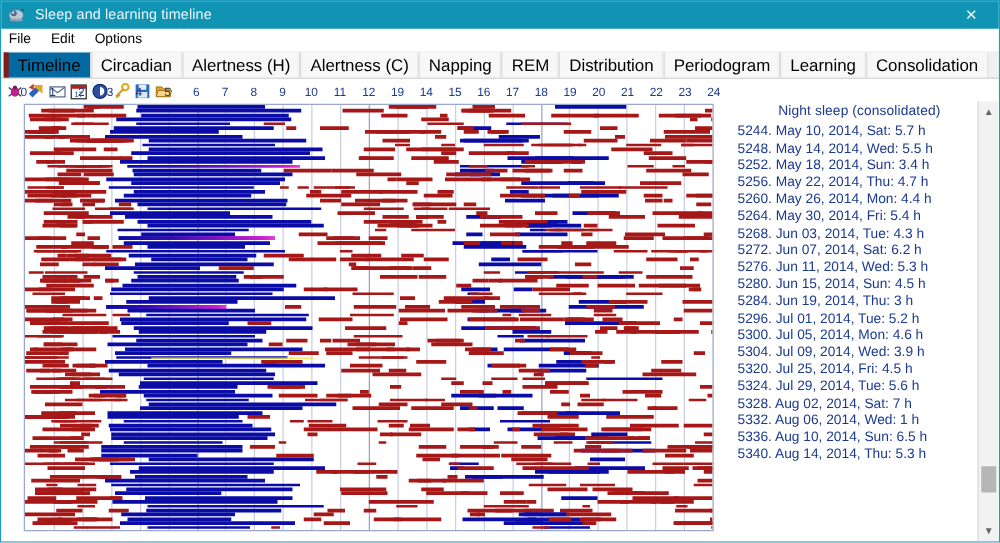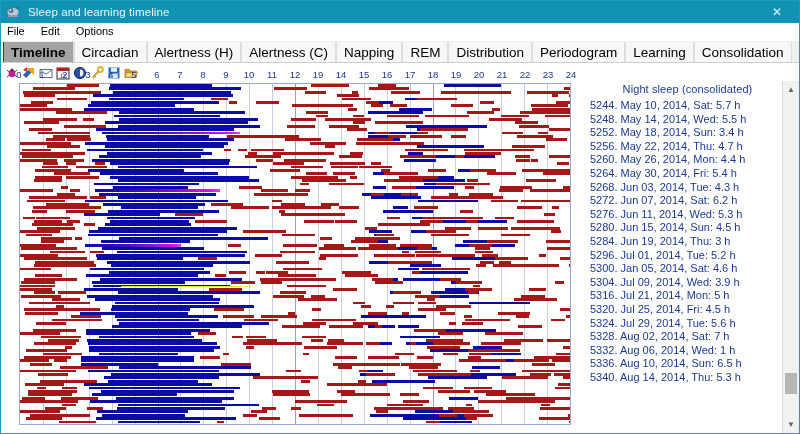--- a/index.html
+++ b/index.html
@@ -52,7 +52,7 @@
     border-left:1px solid #dedede;border-right:1px solid #dedede;
     white-space:nowrap;cursor:default;
   }
-  .tab.active{background:#a3a3a3;border-left:1px solid #7f1d1d;border-right:1px solid #dcdcdc;font-weight:700;}
+  .tab.active{background:#0369a1;border-left:4px solid #7f1d1d;border-right:1px solid #dcdcdc;font-weight:400;}
   .tabstrip-fill{flex:1;}
   
   .toolbar{

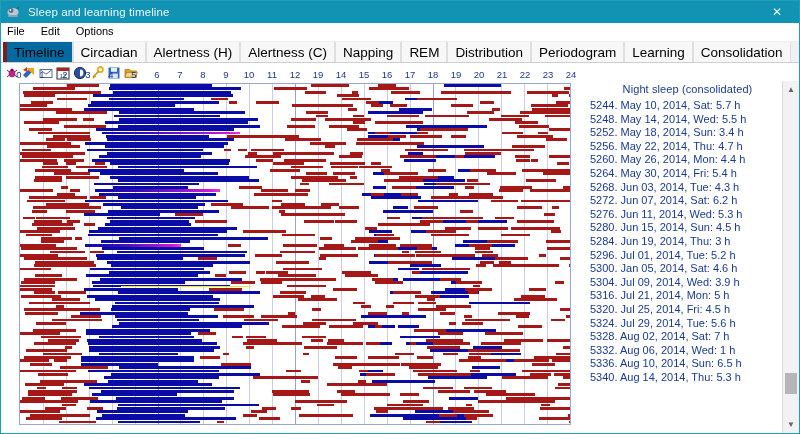--- a/index.html
+++ b/index.html
@@ -1453,7 +1453,7 @@
           <div class="list-item">5280. Jun 15, 2014, Sun: 4.5 h</div>
           <div class="list-item">5284. Jun 19, 2014, Thu: 3 h</div>
           <div class="list-item">5296. Jul 01, 2014, Tue: 5.2 h</div>
-          <div class="list-item">5300. Jan 05, 2014, Sat: 4.6 h</div>
+          <div class="list-item">5300. Jul 05, 2014, Mon: 4.6 h</div>
           <div class="list-item">5304. Jul 09, 2014, Wed: 3.9 h</div>
           <div class="list-item">5316. Jul 21, 2014, Mon: 5 h</div>
           <div class="list-item">5320. Jul 25, 2014, Fri: 4.5 h</div>

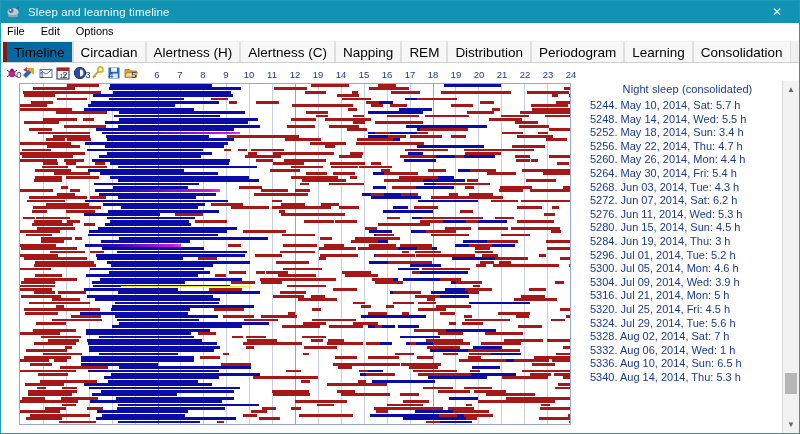--- a/index.html
+++ b/index.html
@@ -1455,7 +1455,6 @@
           <div class="list-item">5296. Jul 01, 2014, Tue: 5.2 h</div>
           <div class="list-item">5300. Jul 05, 2014, Mon: 4.6 h</div>
           <div class="list-item">5304. Jul 09, 2014, Wed: 3.9 h</div>
-          <div class="list-item">5316. Jul 21, 2014, Mon: 5 h</div>
           <div class="list-item">5320. Jul 25, 2014, Fri: 4.5 h</div>
           <div class="list-item">5324. Jul 29, 2014, Tue: 5.6 h</div>
           <div class="list-item">5328. Aug 02, 2014, Sat: 7 h</div>

